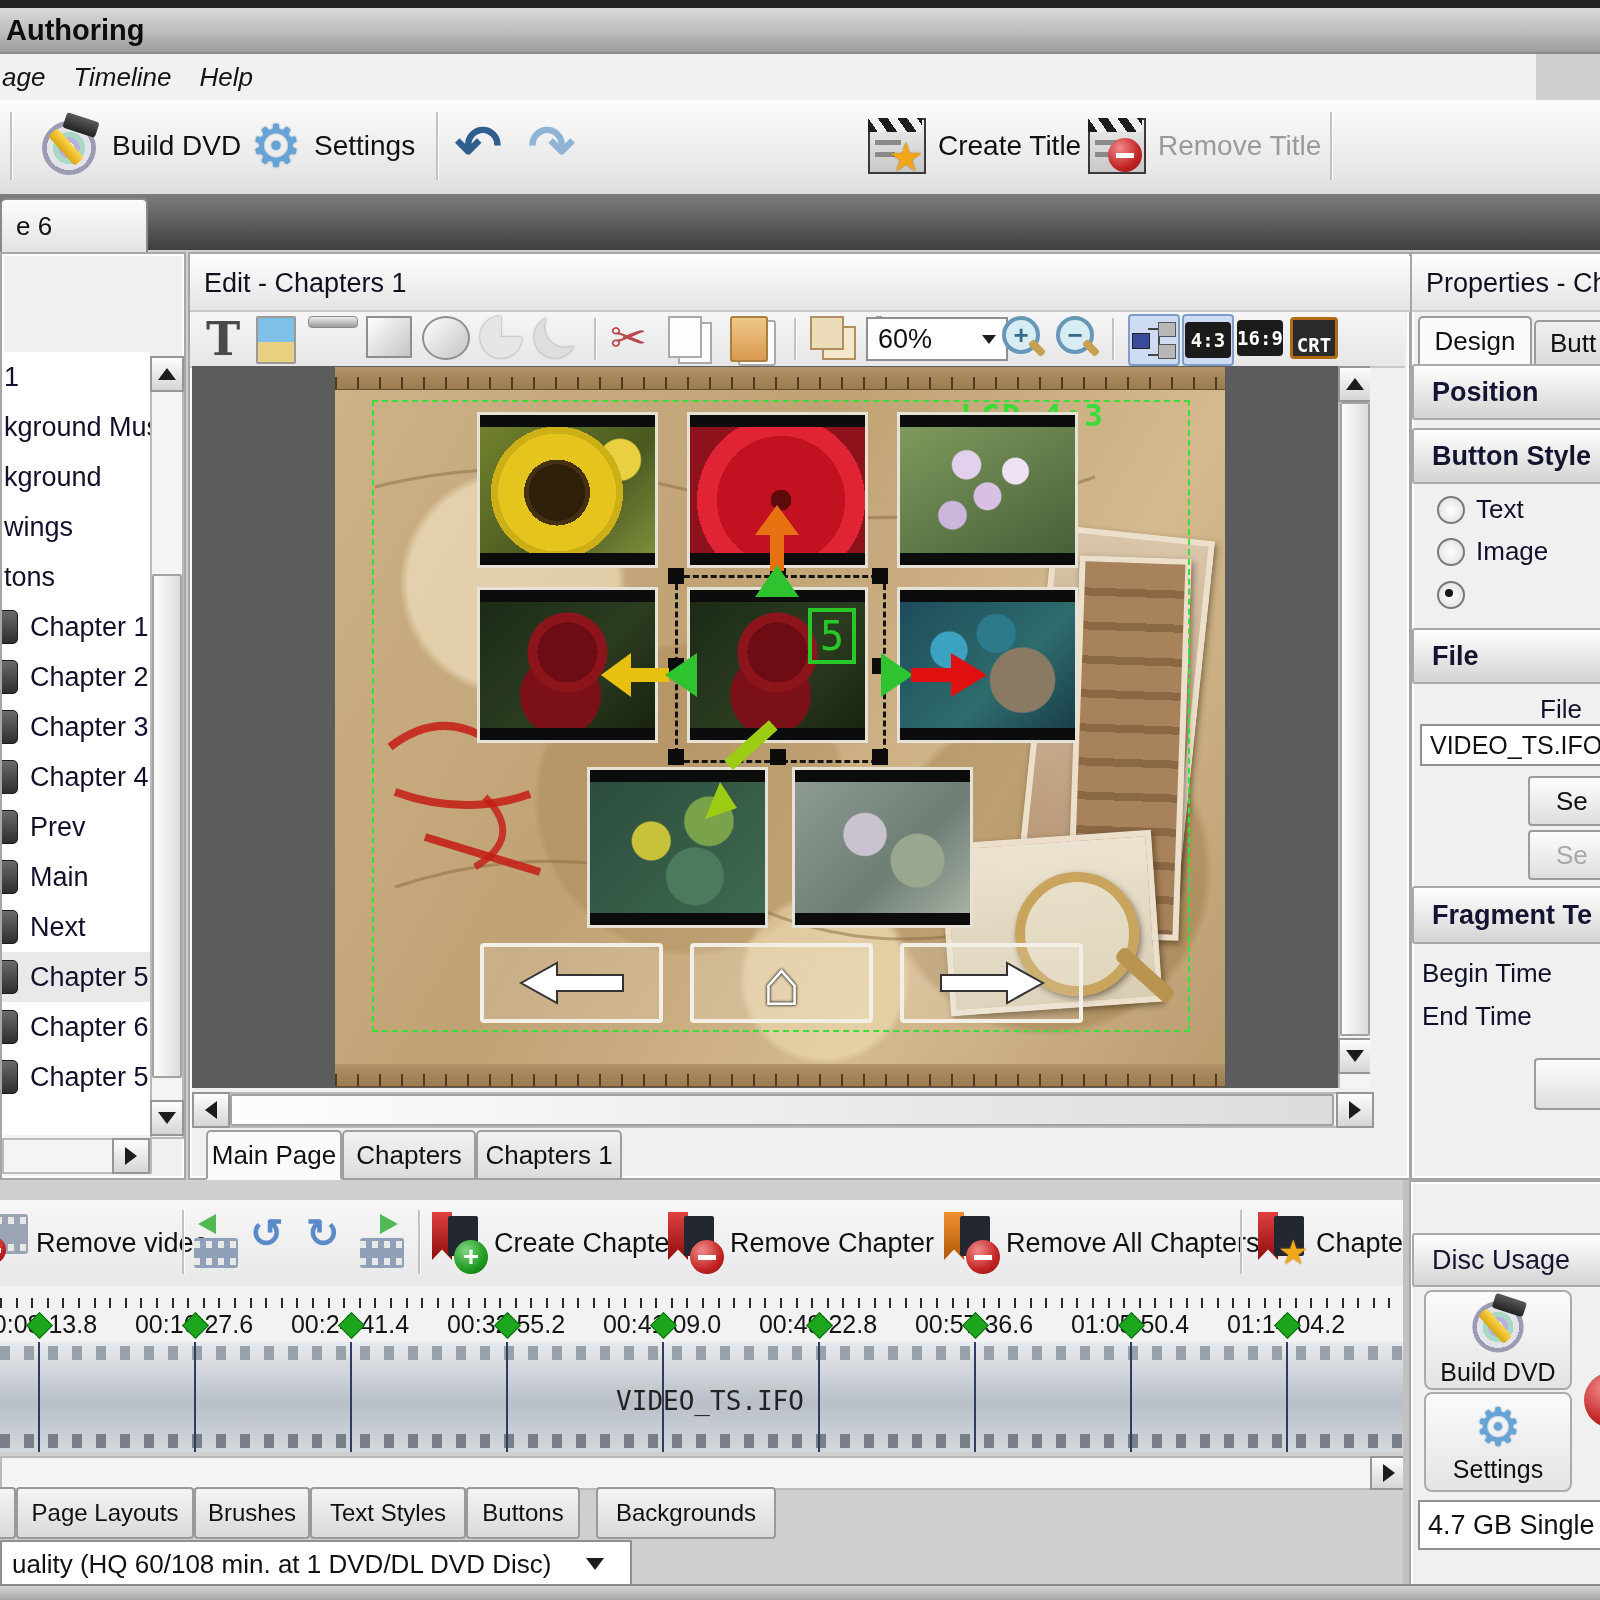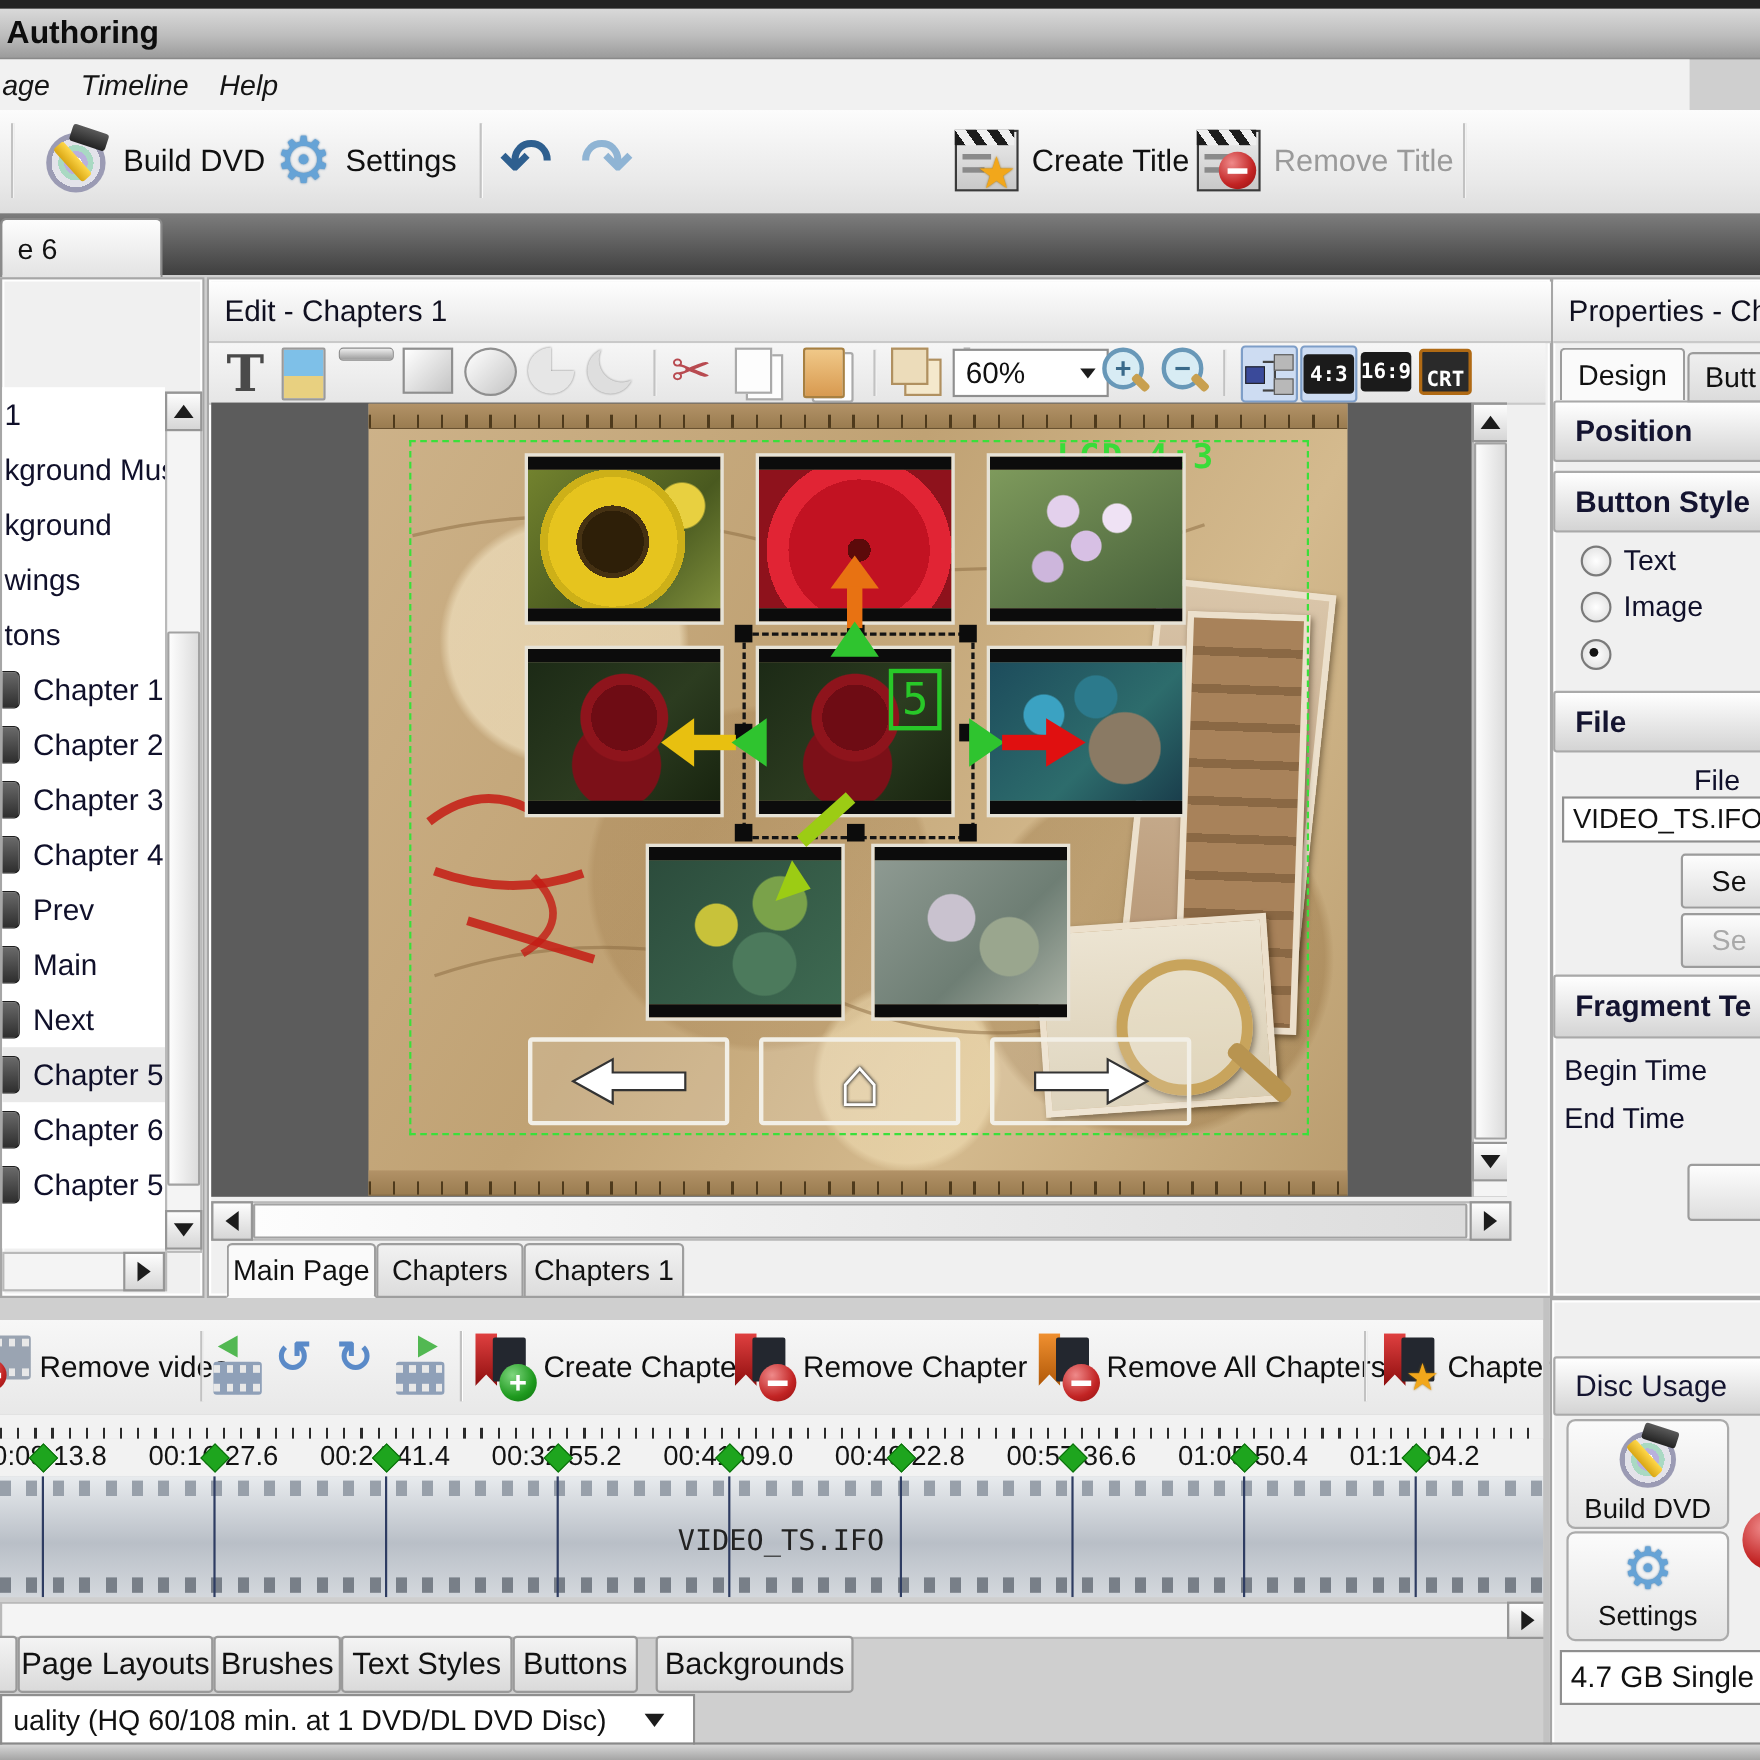--- a/index.html
+++ b/index.html
@@ -175,7 +175,7 @@
     font-family:"DejaVu Sans Mono",monospace;}
   
   .gtab{position:absolute;top:1487px;height:48px;background:linear-gradient(#f4f4f4,#dadada);
-    border:2px solid #9a9a9a;border-radius:4px;display:flex;align-items:center;justify-content:center;font-size:28px;}
+    border:2px solid #9a9a9a;border-radius:4px;display:flex;align-items:center;justify-content:center;font-size:24px;}
   .statusbar{left:0;top:1584px;width:1600px;height:16px;background:linear-gradient(#d6d6d6,#9e9e9e);border-top:2px solid #8a8a8a;}
   
   .discbtn{position:absolute;left:1424px;width:144px;height:96px;background:linear-gradient(#fbfbfb,#e4e4e4);

